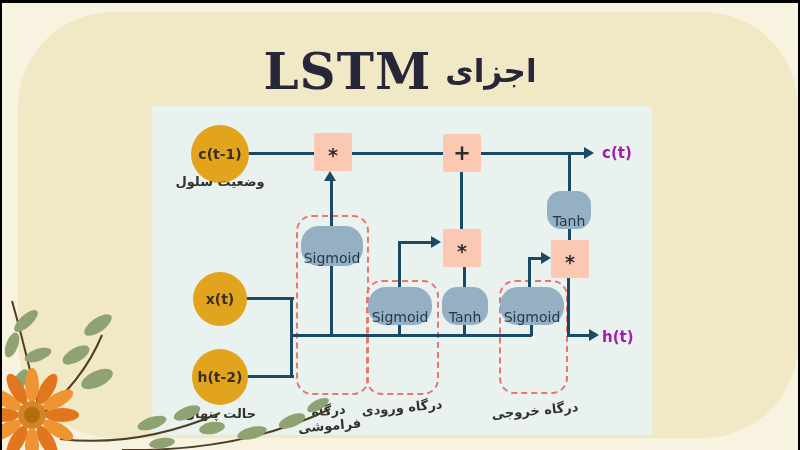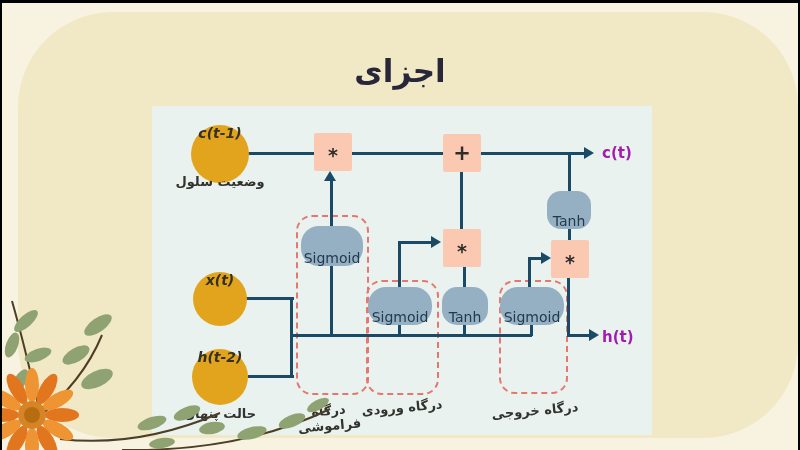--- a/index.html
+++ b/index.html
@@ -47,6 +47,7 @@
 
   <div class="title">
     <span class="t-fa">اجزای</span>
+    <span class="t-en">LSTM</span>
   </div>
 
   <div class="panel">

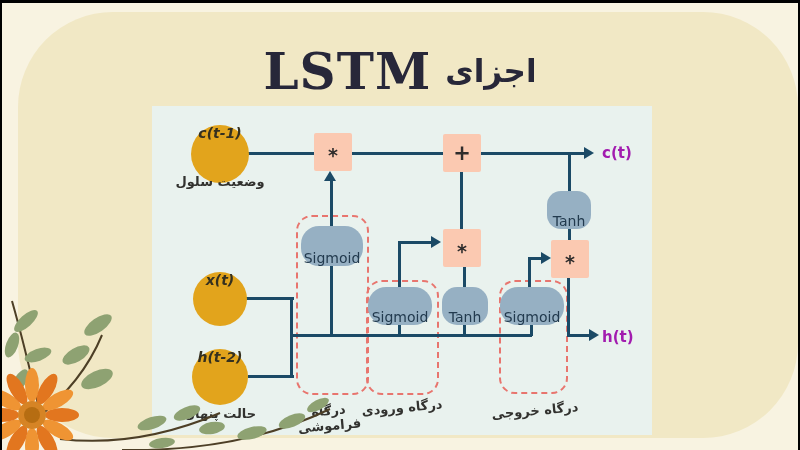--- a/index.html
+++ b/index.html
@@ -25,7 +25,7 @@
          border-right:6px solid transparent;border-bottom:10px solid #1b4a66;}
   
   .circle{position:absolute;border-radius:50%;background:#e2a41c;display:flex;
-          justify-content:center;font-weight:bold;font-size:14px;color:#35301f;font-style:italic;}
+          align-items:center;justify-content:center;font-weight:bold;font-size:14px;color:#35301f;}
   .opbox{position:absolute;width:38px;height:38px;background:#fbc9b1;border-radius:2px;
          display:flex;align-items:center;justify-content:center;color:#2e2c2c;font-weight:bold;}
   .opbox .star{font-size:19px;transform:translateY(3px);}

